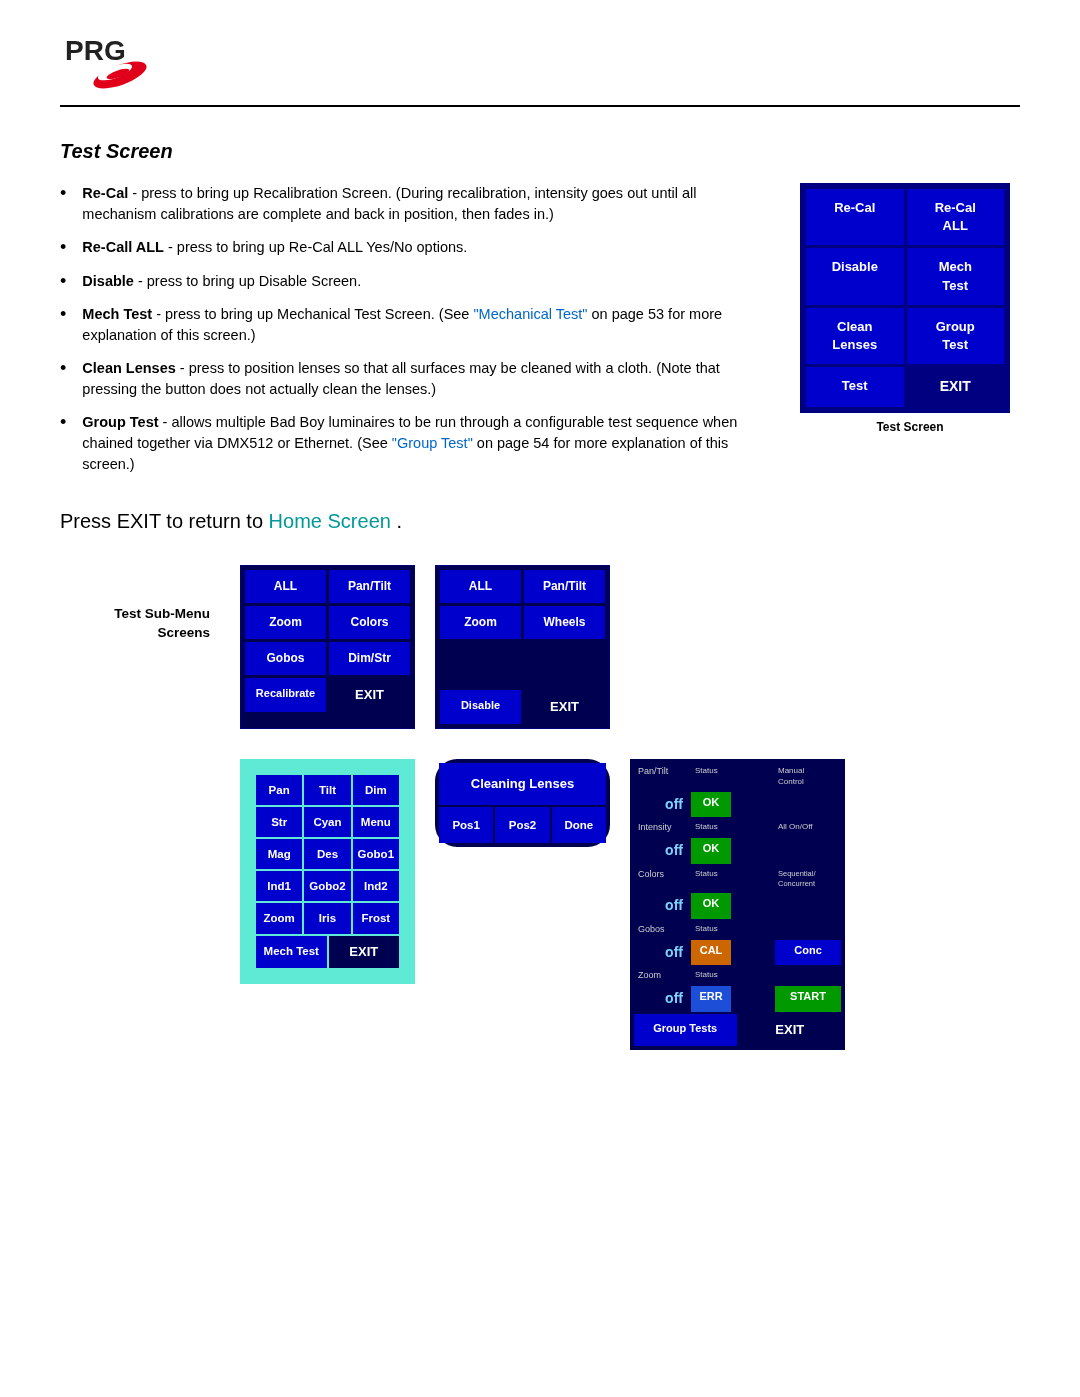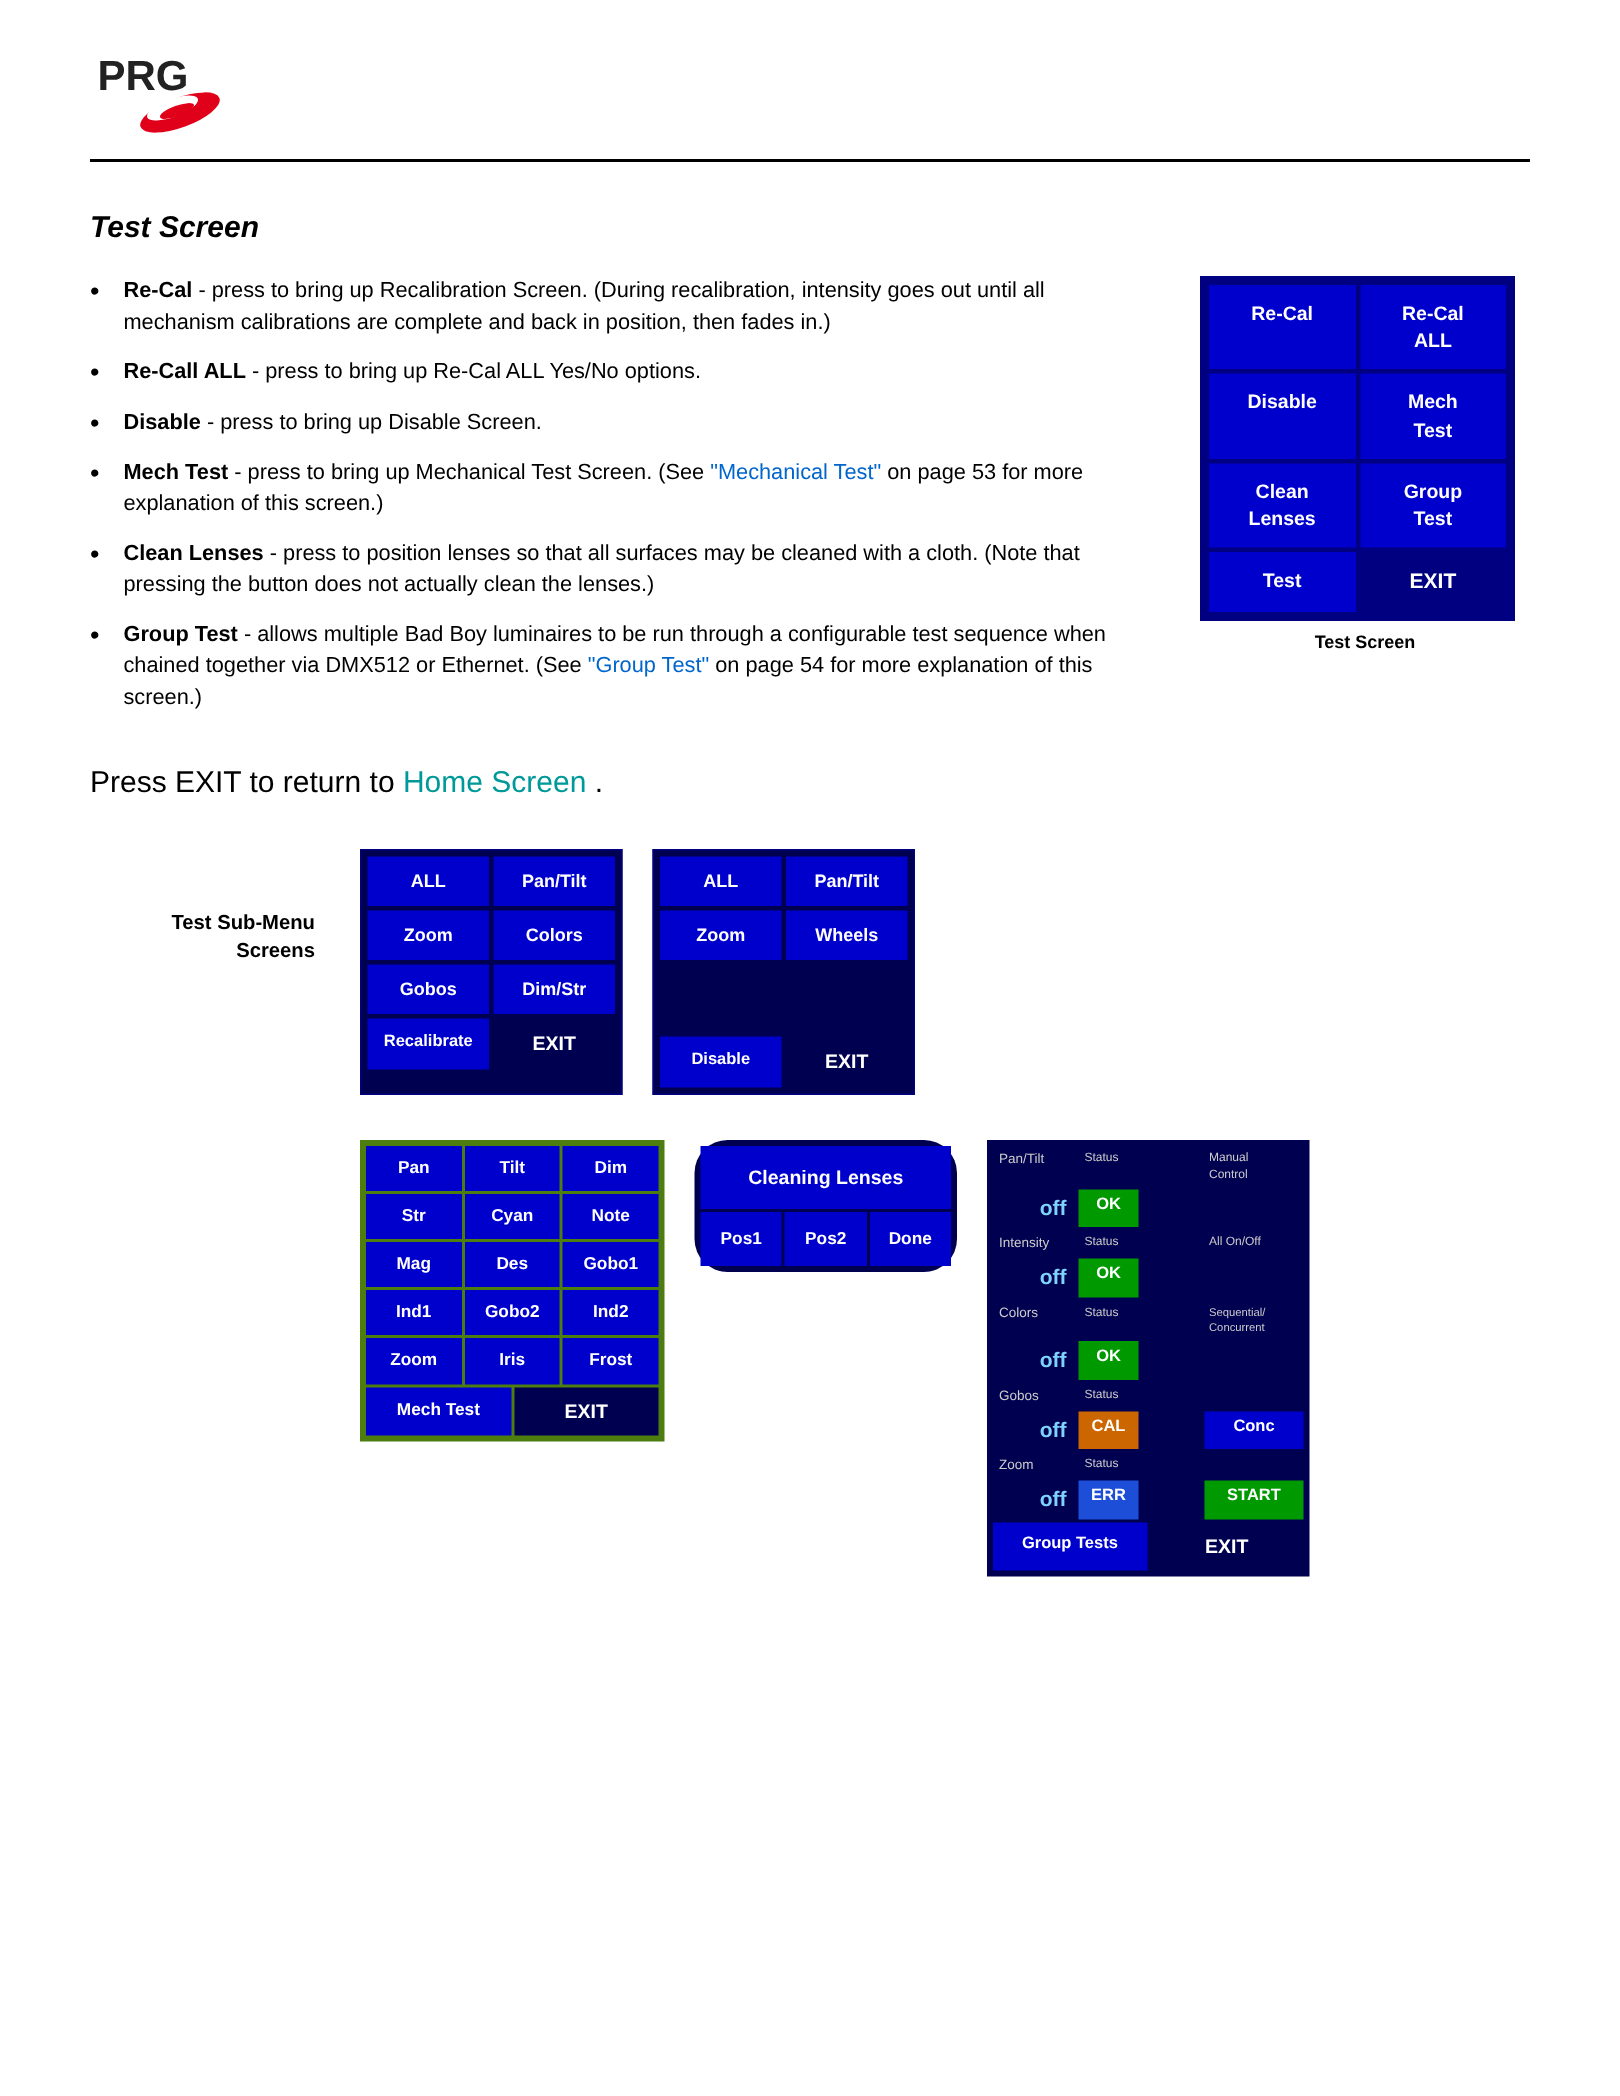--- a/index.html
+++ b/index.html
@@ -238,9 +238,9 @@
 
     
     .mech-panel {
-      background: #4d7c0f;
-      padding: 4px;
-      width: 203px;
+      background: #5eead4;
+      padding: 16px;
+      width: 175px;
     }
     .mech-grid {
       display: grid;

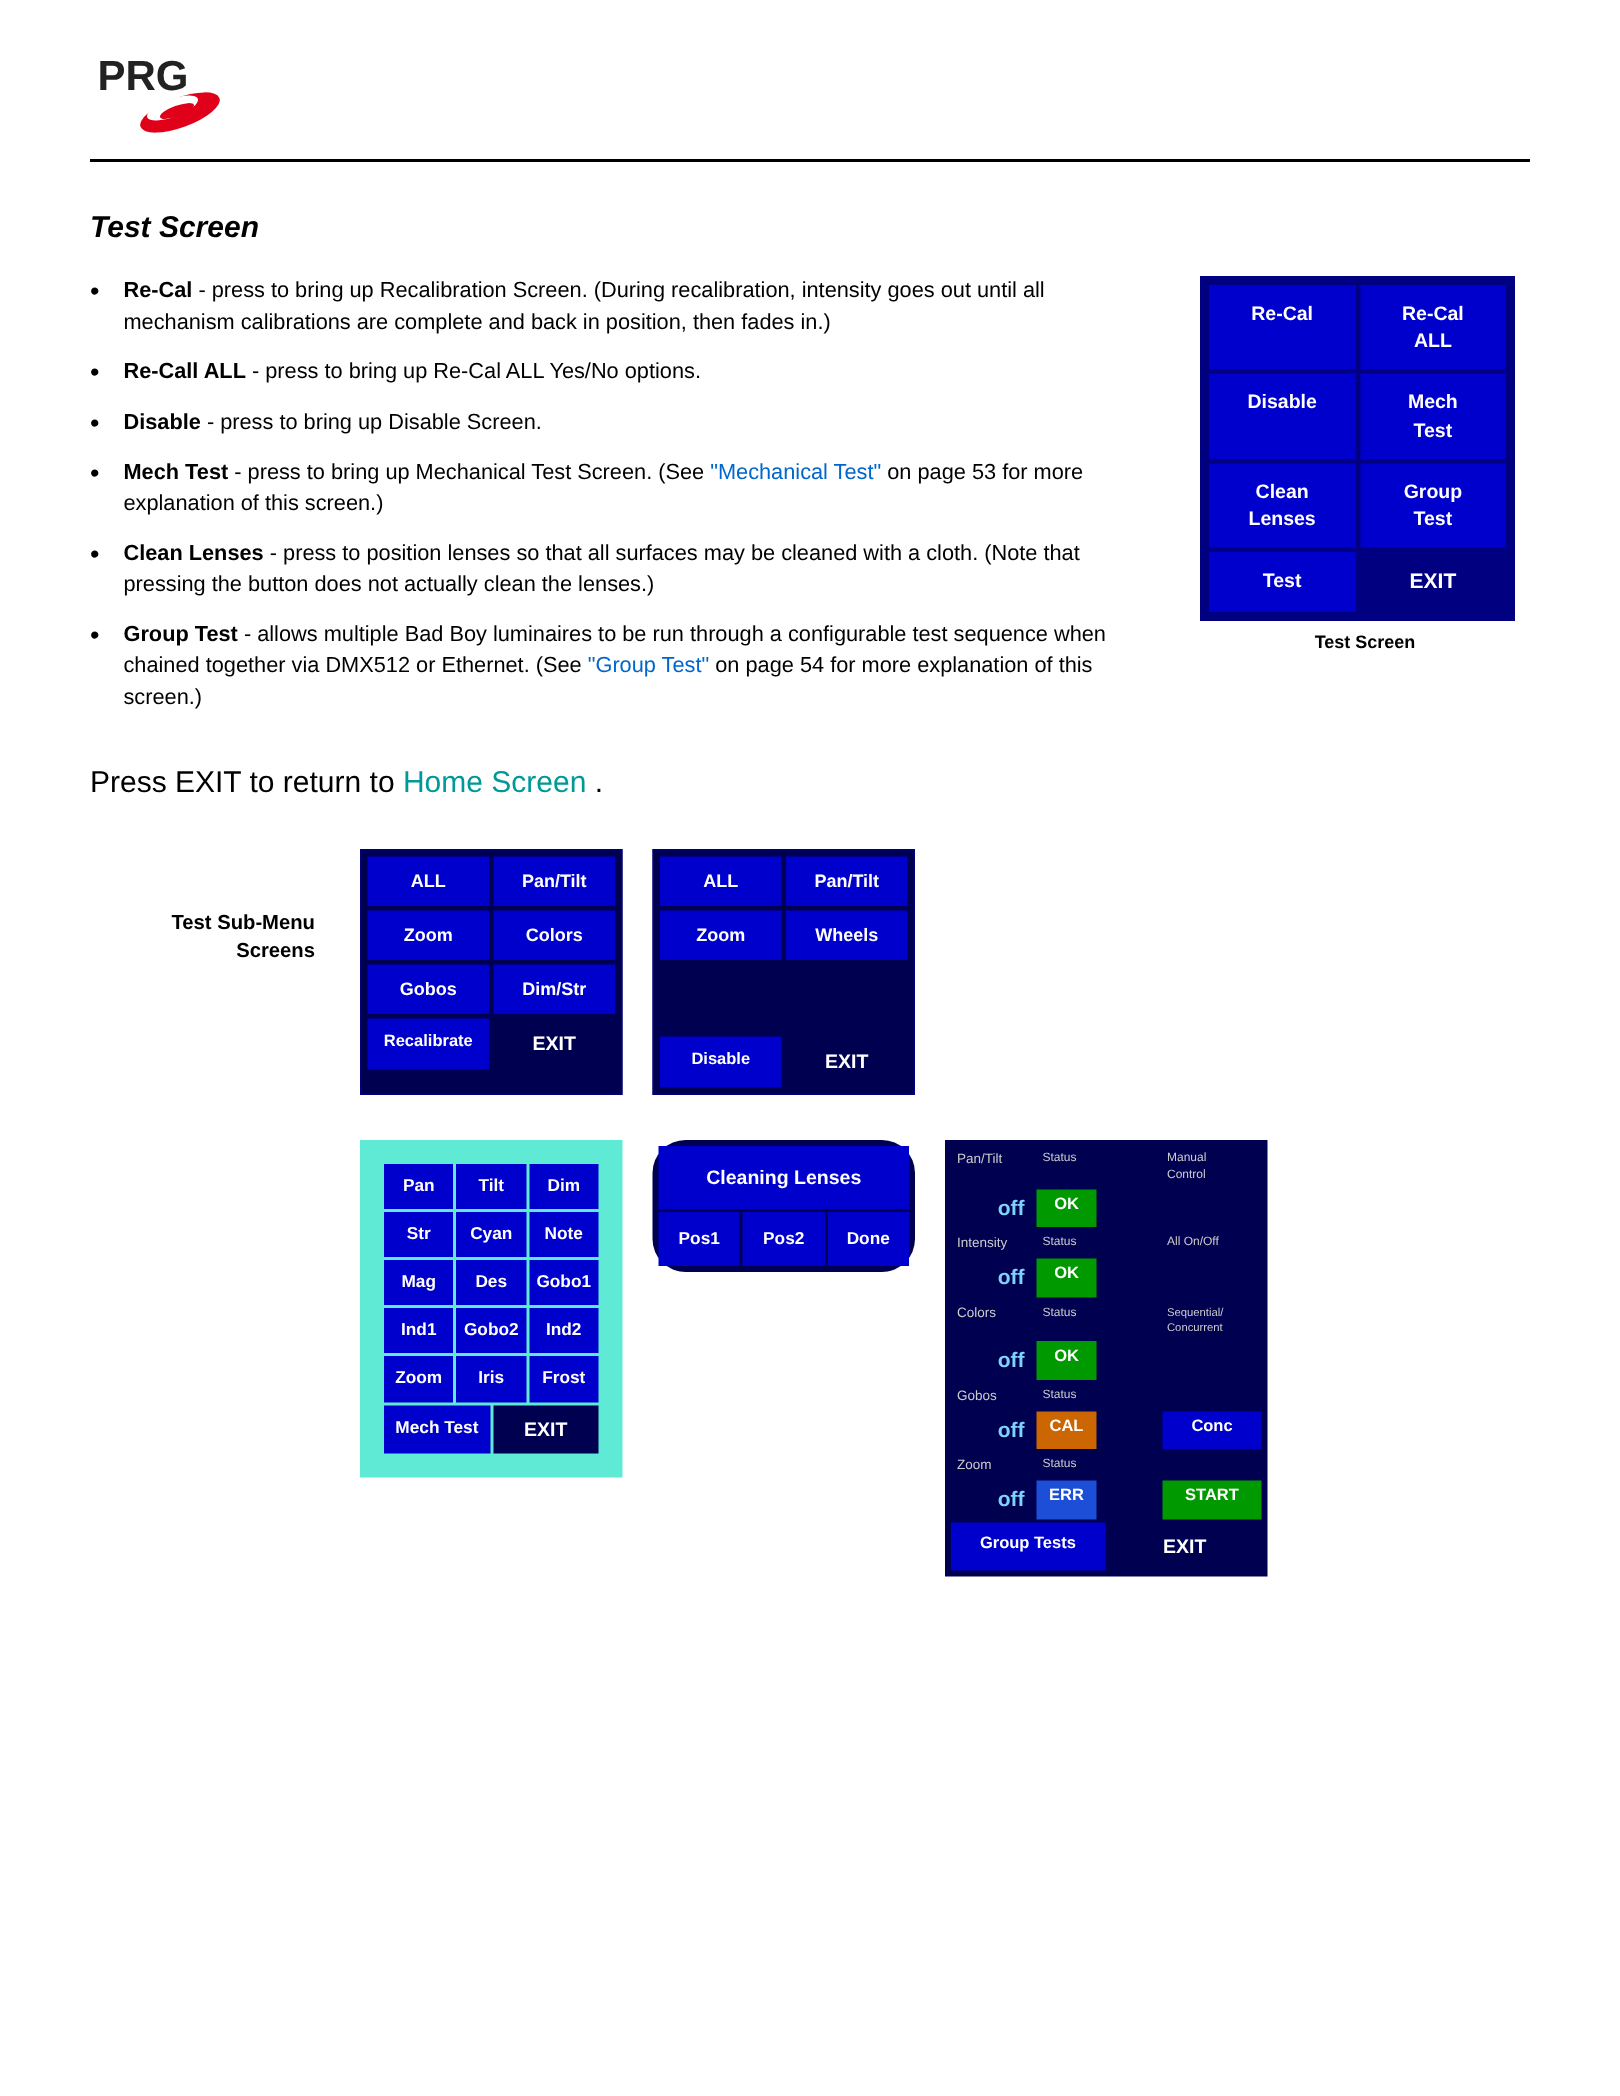--- a/index.html
+++ b/index.html
@@ -566,7 +566,7 @@
         <div class="mech-btn">Dim</div>
         <div class="mech-btn">Str</div>
         <div class="mech-btn">Cyan</div>
-        <div class="mech-btn">Note</div>
+        <div class="mech-btn">Menu</div>
         <div class="mech-btn">Mag</div>
         <div class="mech-btn">Des</div>
         <div class="mech-btn">Gobo1</div>

